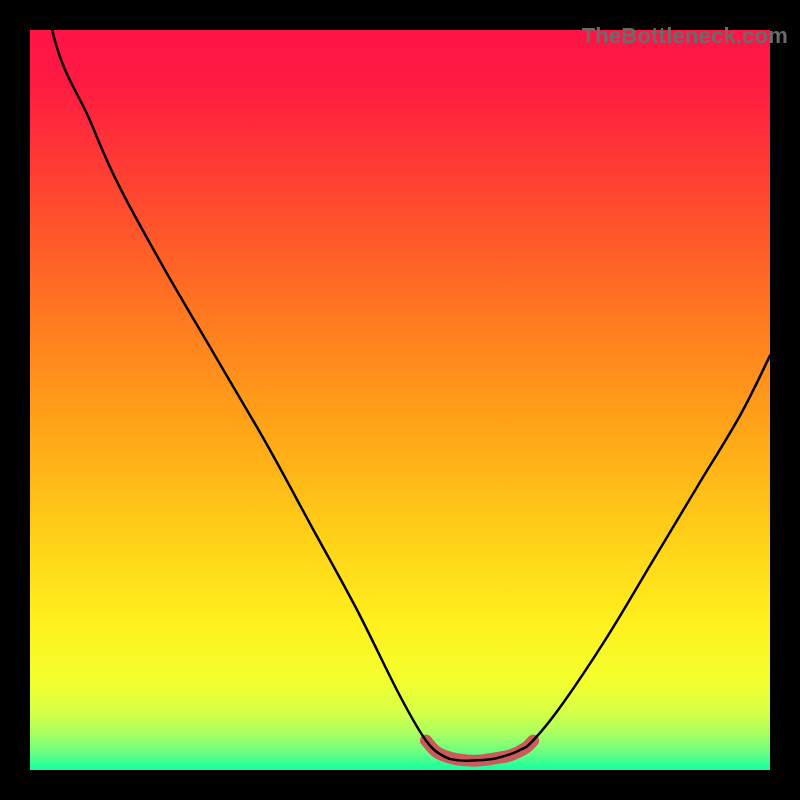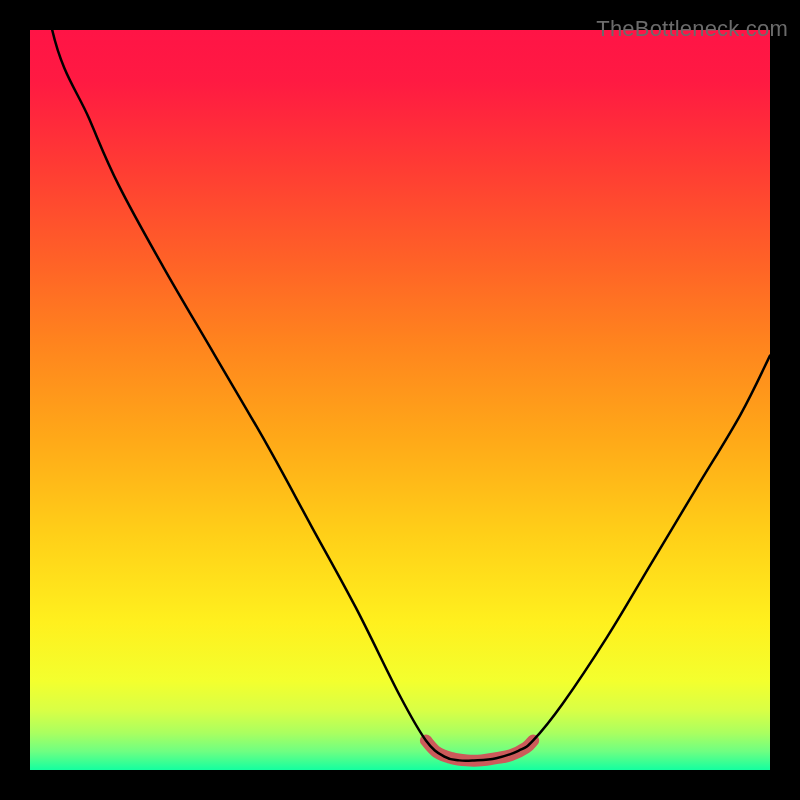--- a/index.html
+++ b/index.html
@@ -18,12 +18,12 @@
   }
   .watermark {
     position: absolute;
-    top: 16px;
+    top: 23px;
     right: 12px;
     color: #6b6b6b;
     font-family: Arial, Helvetica, sans-serif;
     font-size: 22px;
-    font-weight: normal;
+    font-weight: bold;
     z-index: 20;
     letter-spacing: 0.2px;
   }

